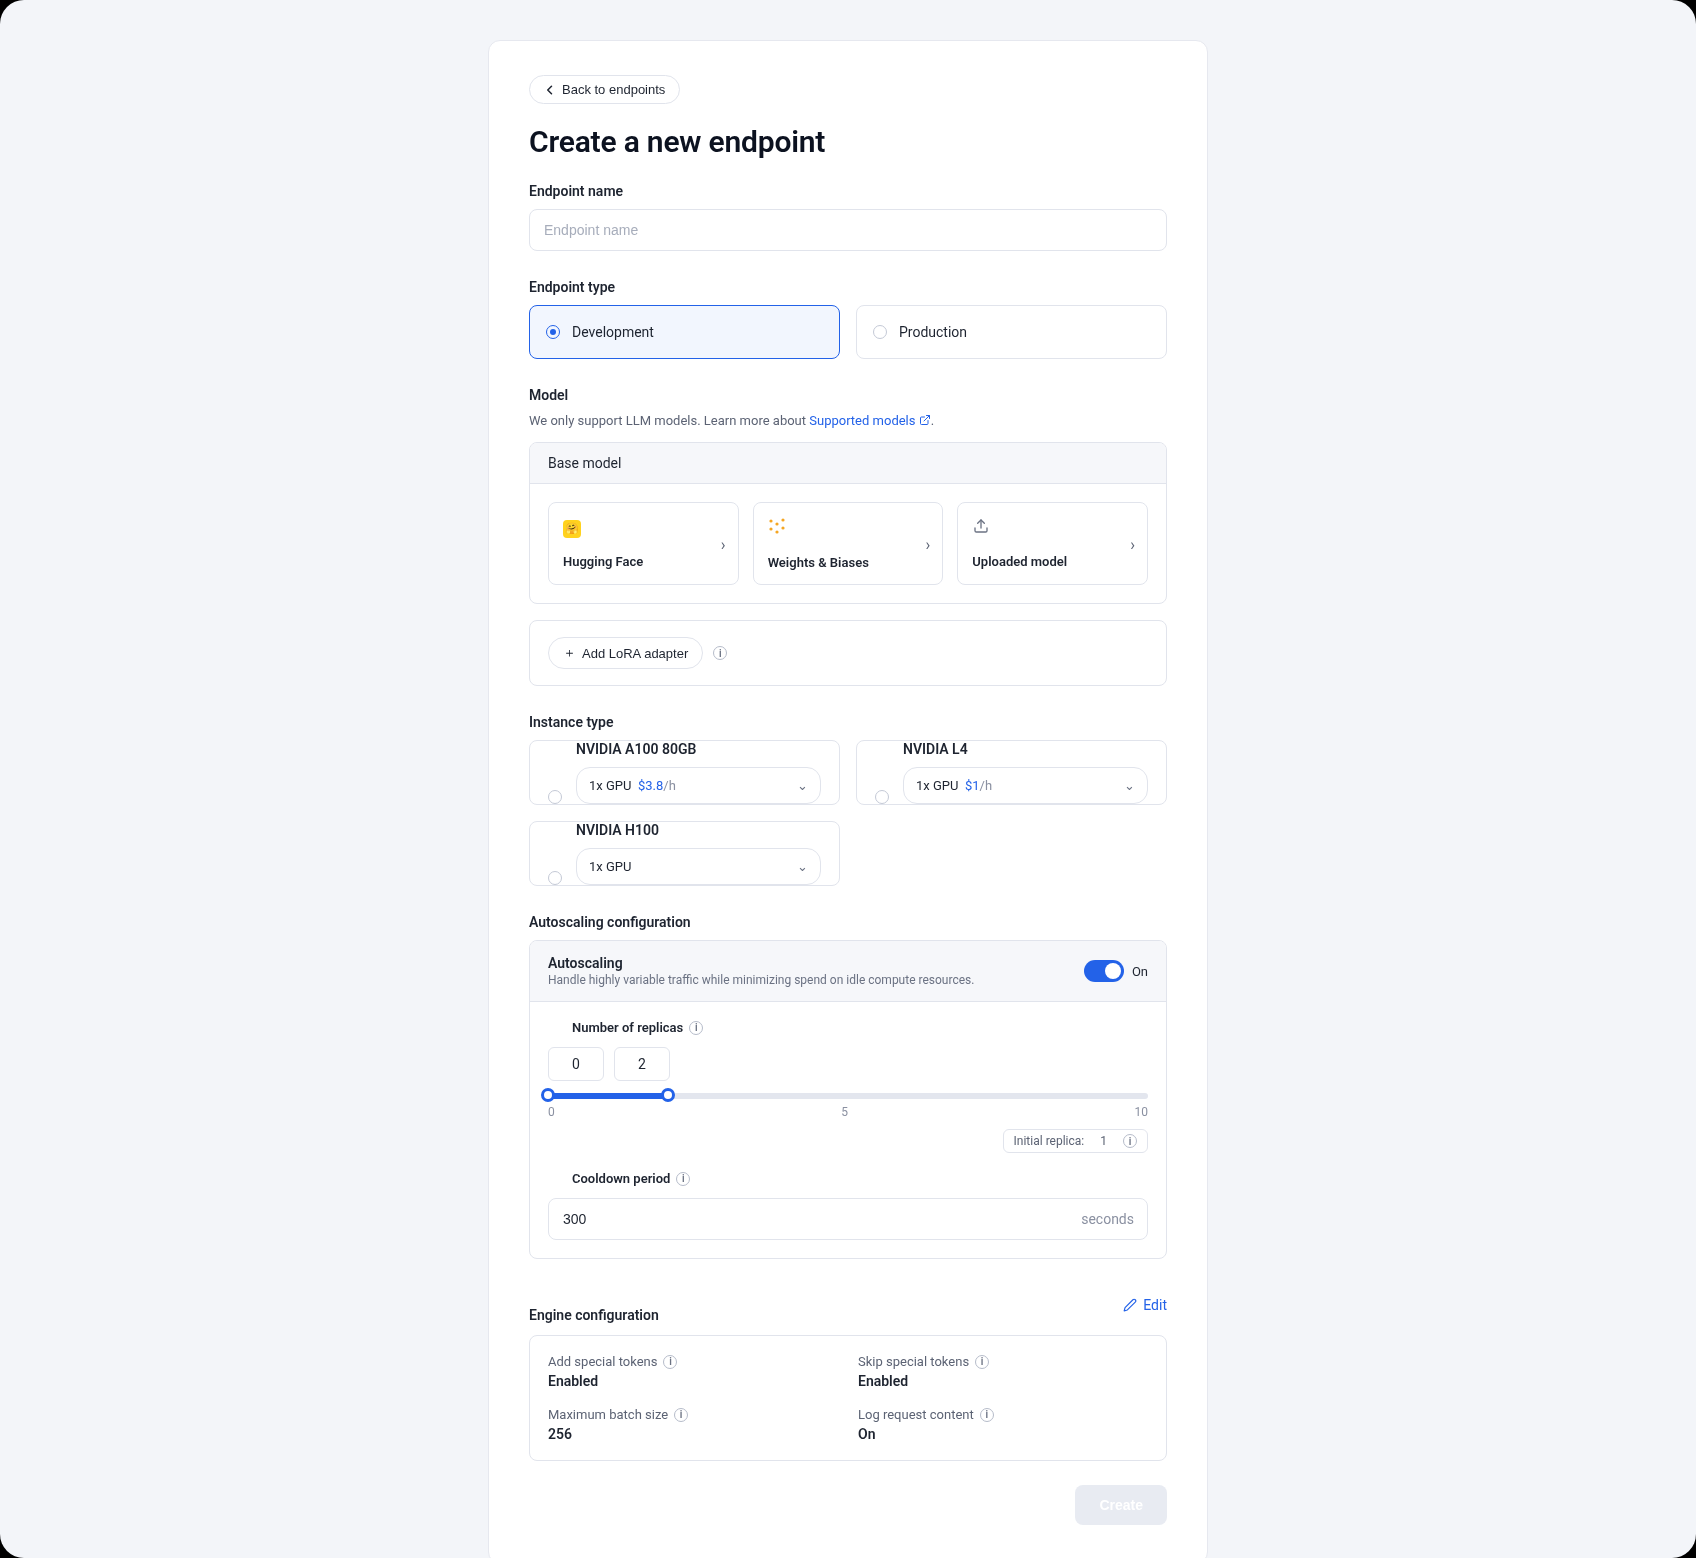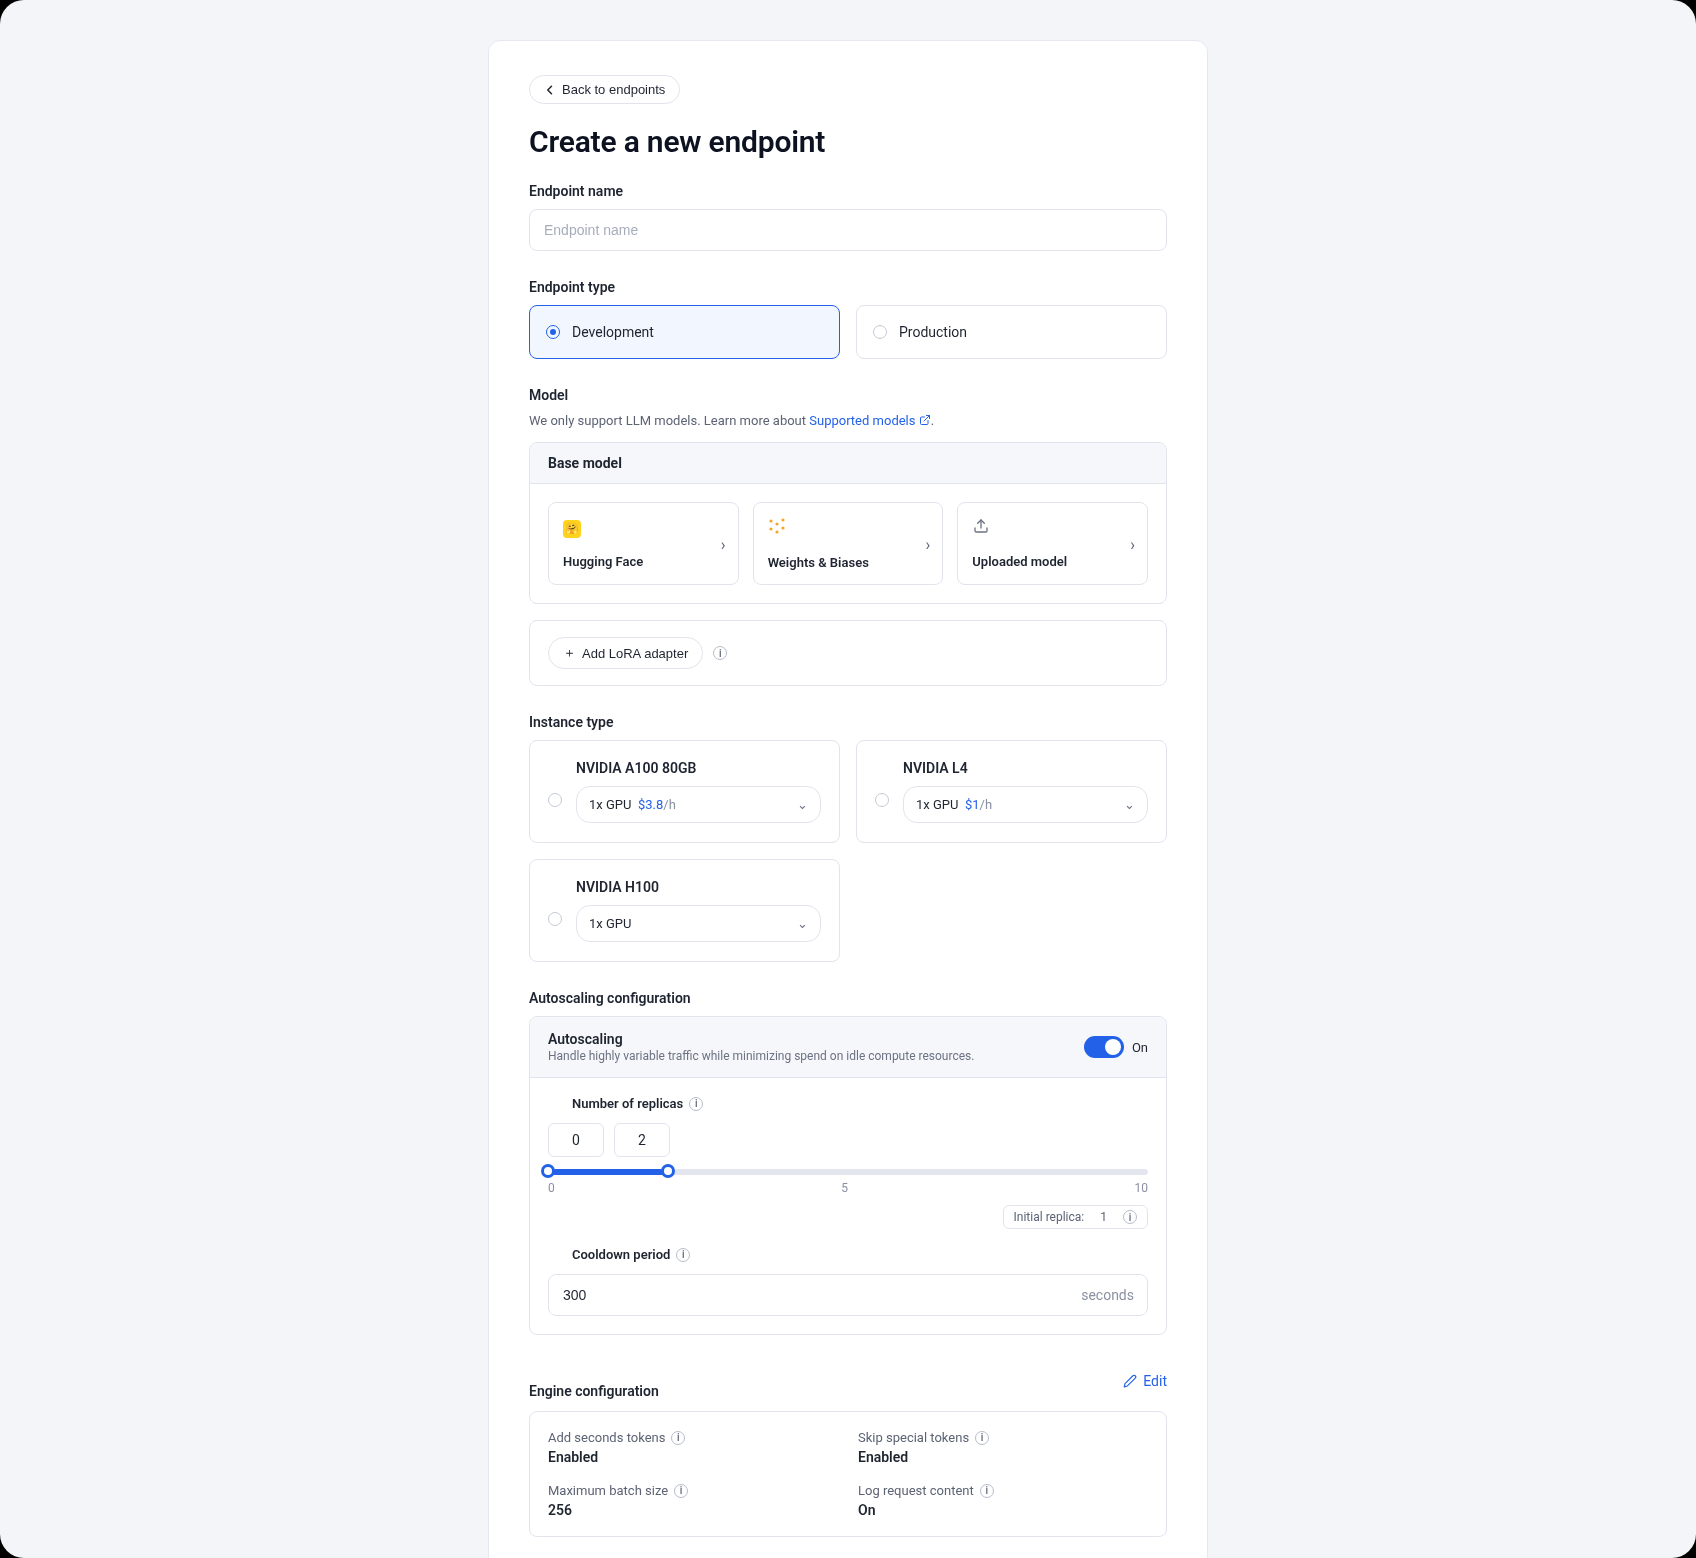--- a/index.html
+++ b/index.html
@@ -97,7 +97,7 @@
     border:1px solid #e1e4ec; border-radius:8px; overflow:hidden;
   }
   .base-model-head {
-    background:#f6f7fa; padding:12px 18px; font-size:14px; font-weight:700; color:#1e2430;
+    background:#f6f7fa; padding:12px 18px; font-size:14px; font-weight:400; color:#1e2430;
     border-bottom:1px solid #e1e4ec;
   }
   .base-model-body { padding:18px; display:grid; grid-template-columns:repeat(3,1fr); gap:14px; }

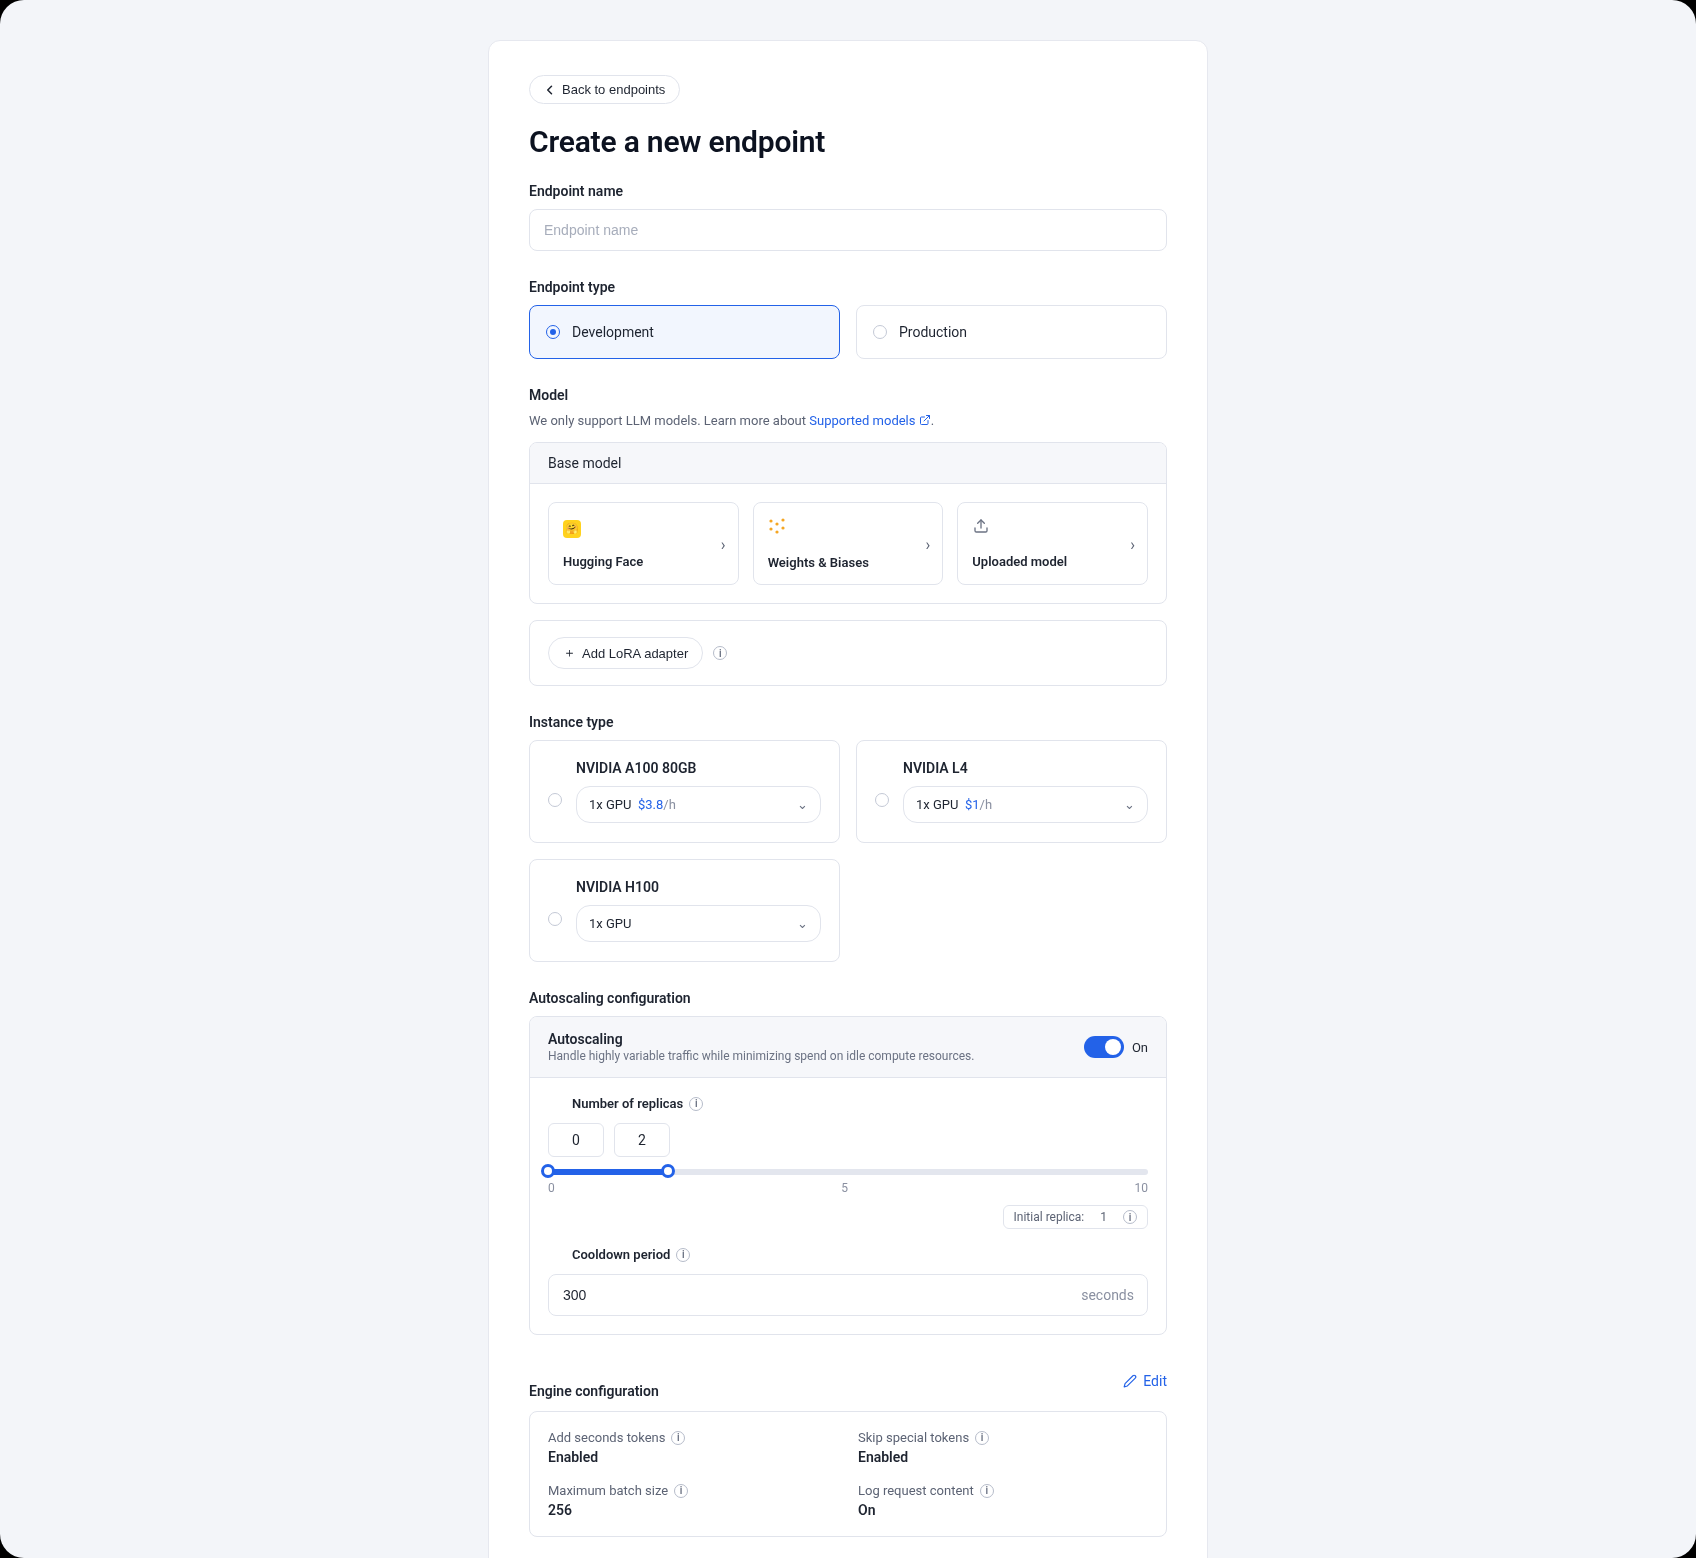--- a/index.html
+++ b/index.html
@@ -124,8 +124,8 @@
     font-size:10px; color:#6b7283; font-weight:600;
   }
   .inst-card {
-    border:1px solid #e1e4ec; border-radius:8px; padding:19px 18px;
-    display:flex; gap:14px; align-items:center;
+    border:1px solid #e1e4ec; border-radius:8px; padding:0 18px;
+    display:flex; gap:14px; align-items:flex-end;
   }
   .inst-body { flex:1; }
   .inst-name { font-size:14px; font-weight:600; color:#1e2430; margin-bottom:10px; }

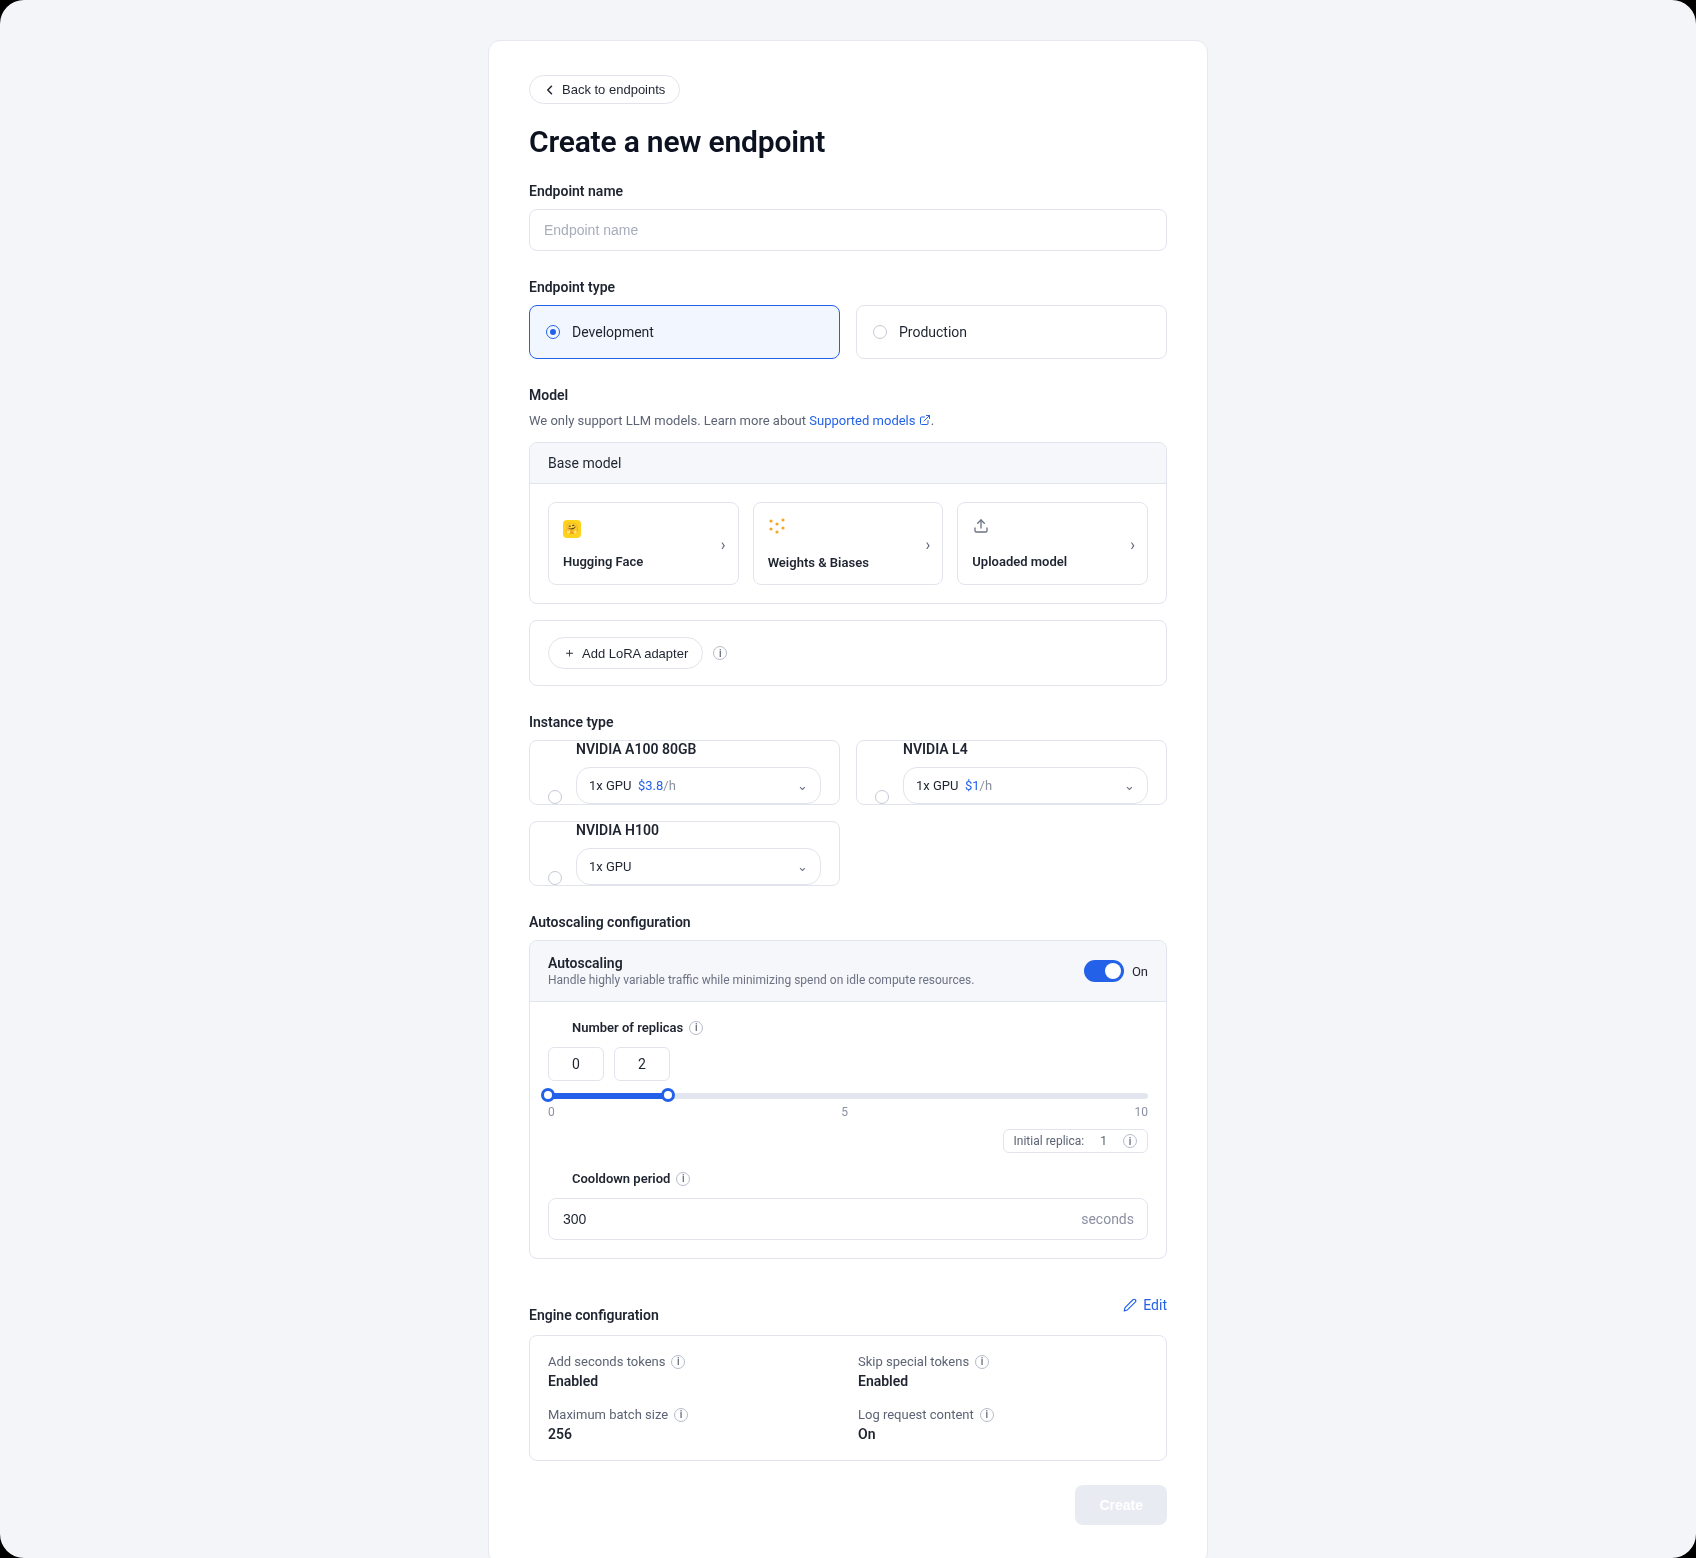--- a/index.html
+++ b/index.html
@@ -382,7 +382,7 @@
     <div class="engine-box">
       <div>
         <div class="cfg-lbl">
-            <span>Add seconds tokens</span>
+            <span>Add special tokens</span>
             <span class="info-ic">i</span>
           </div>
         <div class="cfg-val">Enabled</div>

